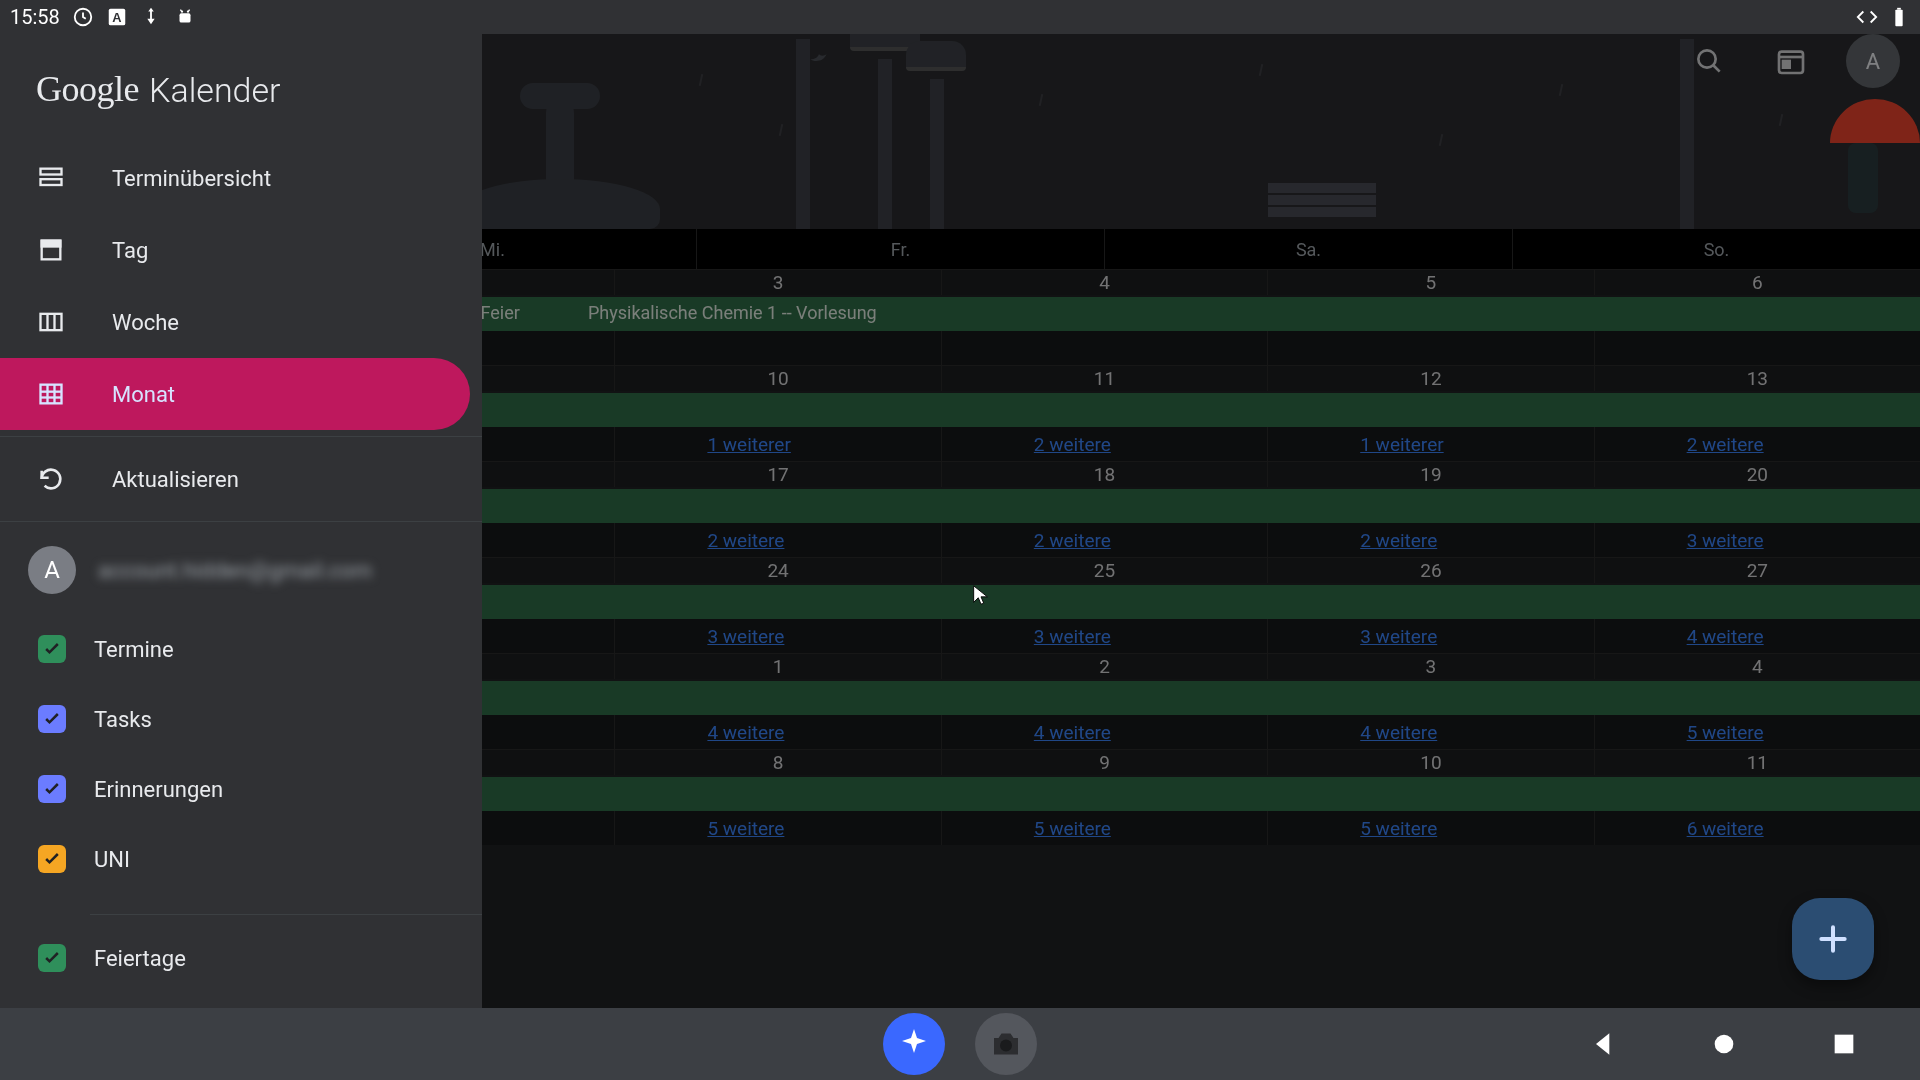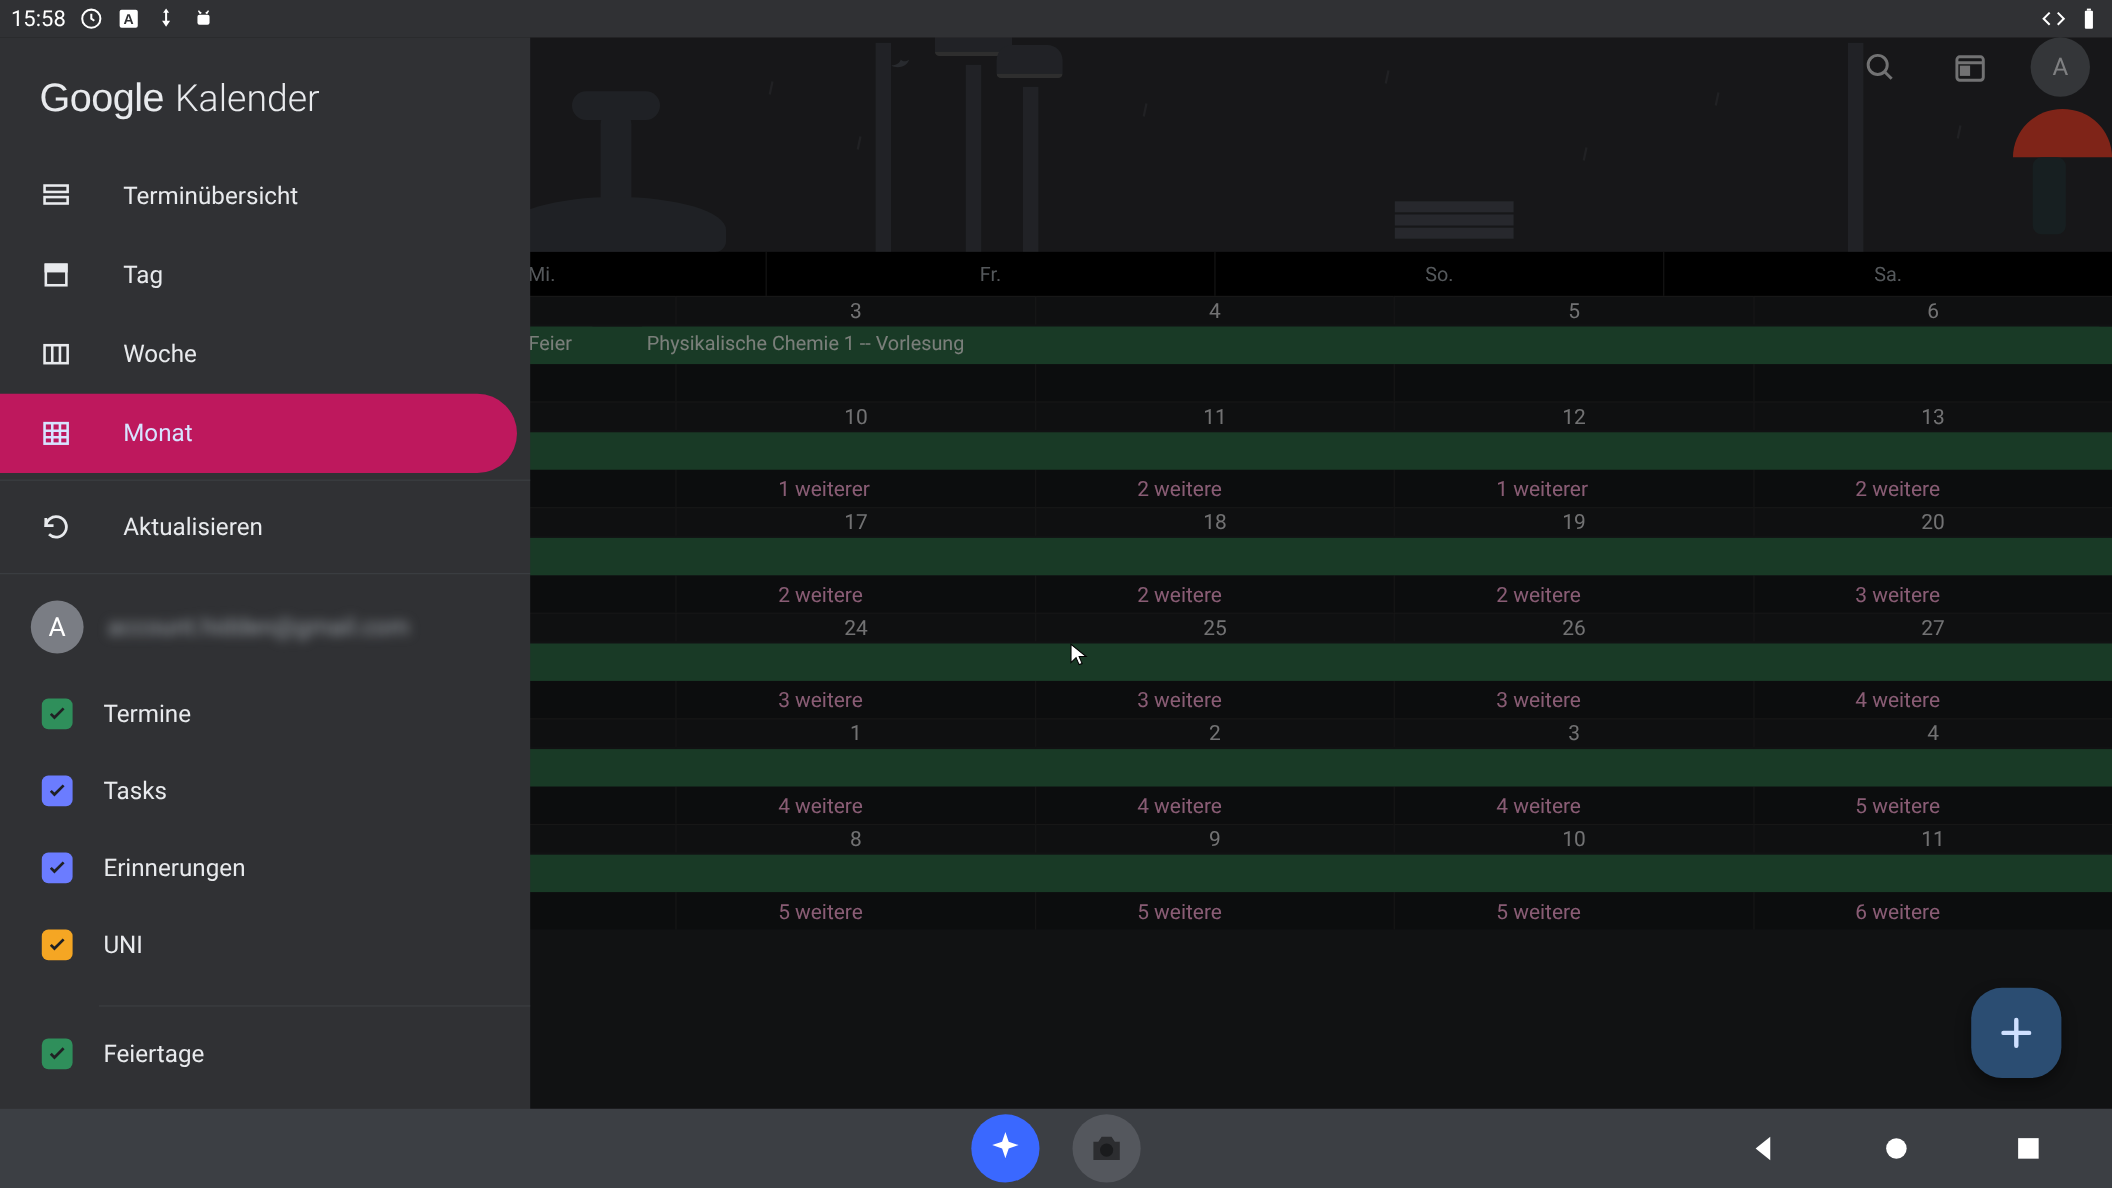--- a/index.html
+++ b/index.html
@@ -35,7 +35,7 @@
   .scrim { position: absolute; inset: 34px 0 72px 0; background: rgba(0,0,0,.45); z-index: 10; }
   .drawer { position: absolute; top: 34px; left: 0; bottom: 0; width: 482px; background: #303134; z-index: 20; display: flex; flex-direction: column; padding-top: 24px; }
   .drawer-logo { display: flex; align-items: flex-end; gap: 6px; padding: 10px 36px 26px; }
-  .logo-google { font-family: Liberation Sans, sans-serif; font-size: 36px; font-weight: 500; letter-spacing: -0.5px; }
+  .logo-google { font-family: Liberation Serif, serif; font-size: 36px; font-weight: 500; letter-spacing: -0.5px; }
   .logo-app { font-size: 34px; font-weight: 300; color: #e8eaed; margin-left: 4px; }
   .view-list { padding-top: 6px; }
   .view-item { display: flex; align-items: center; gap: 46px; height: 72px; padding-left: 36px; font-size: 22px; color: #e8eaed; cursor: pointer; border-radius: 0 36px 36px 0; margin-right: 12px; }

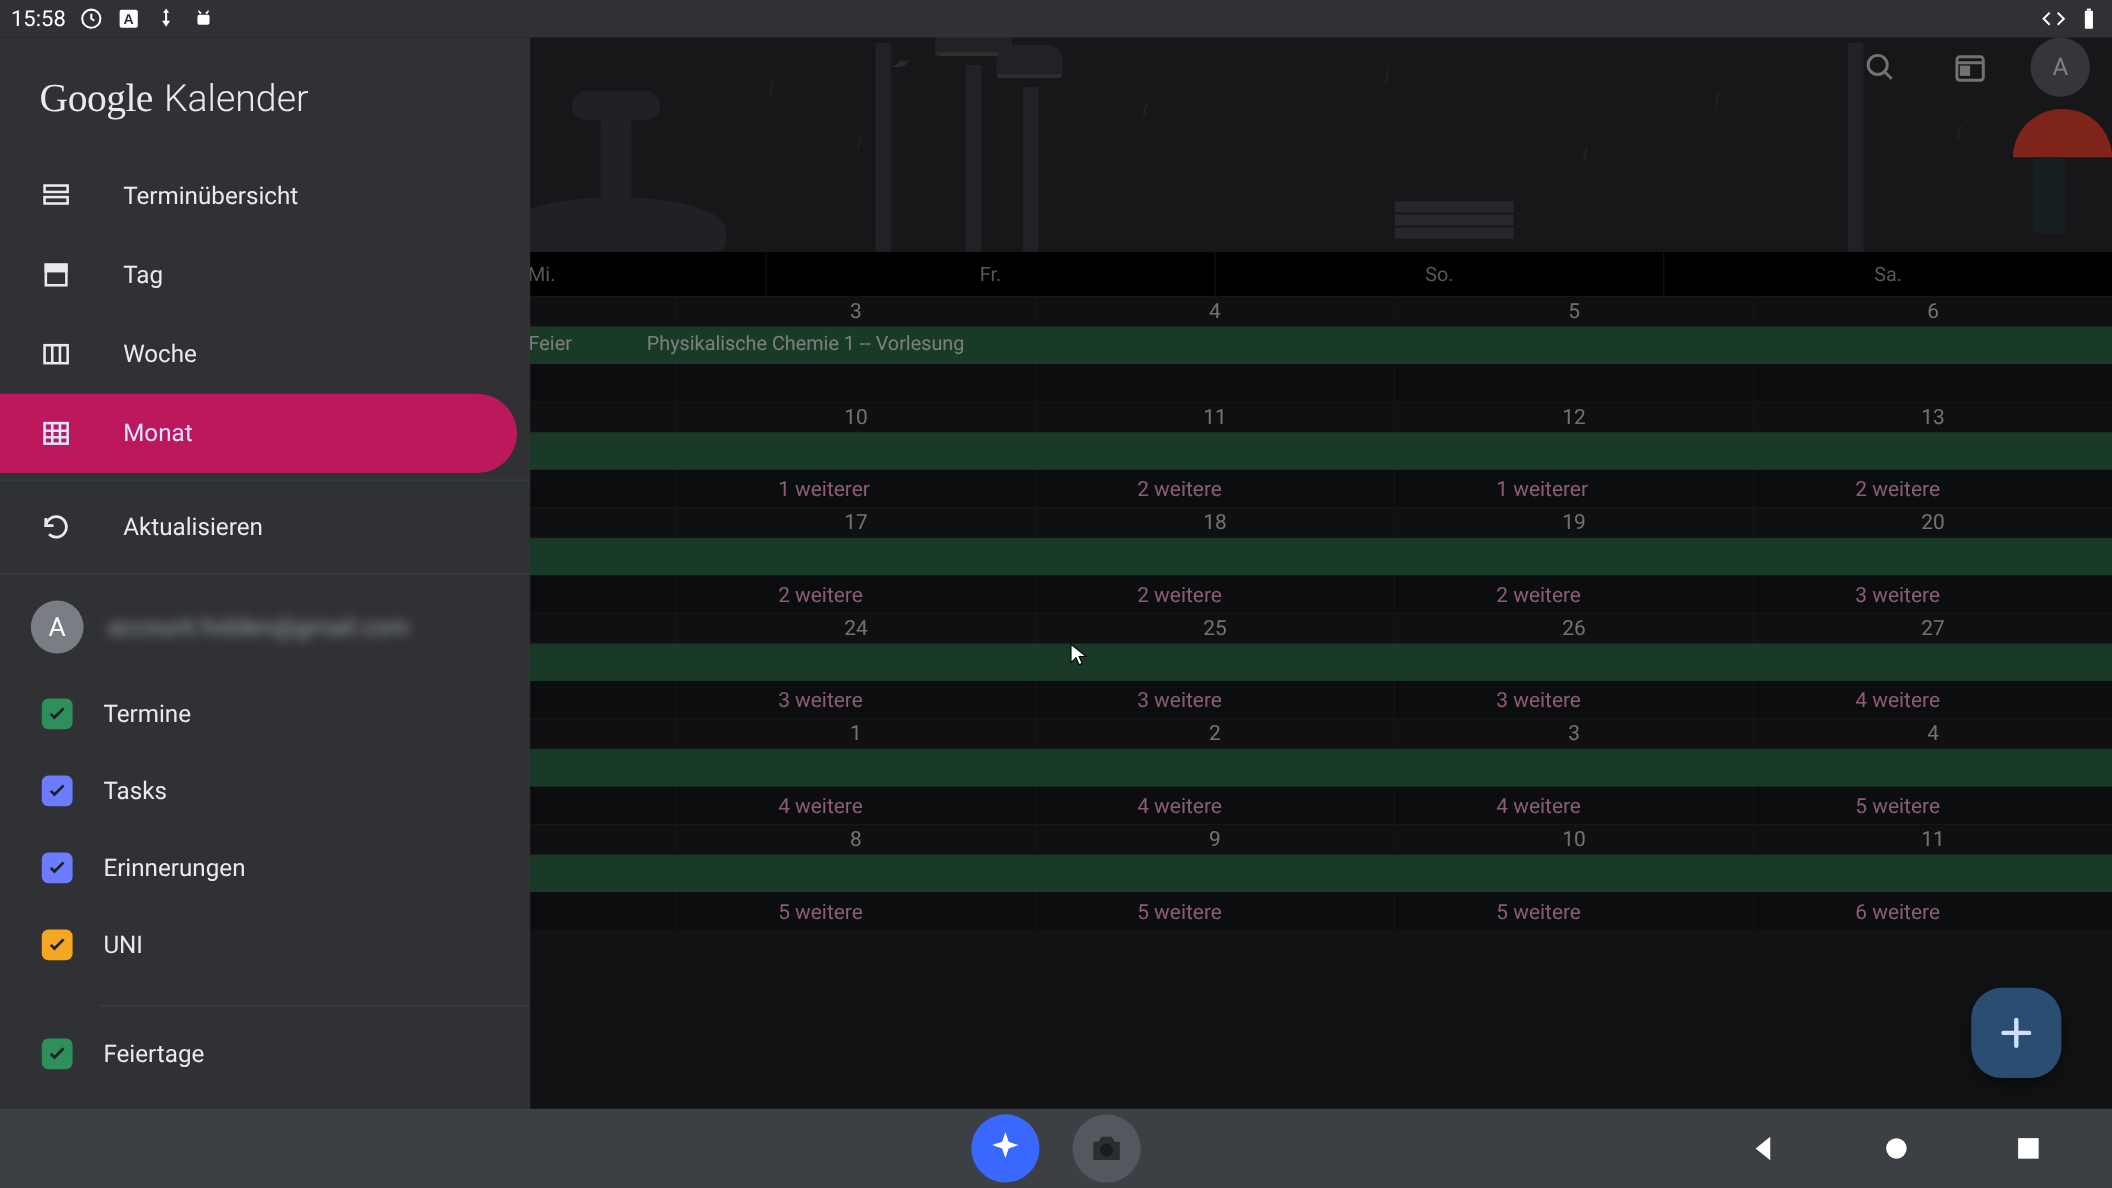--- a/index.html
+++ b/index.html
@@ -184,8 +184,8 @@
     <div class="col0"></div>
     <div class="day-head">Mi.</div>
     <div class="day-head">Fr.</div>
+    <div class="day-head">Sa.</div>
     <div class="day-head">So.</div>
-    <div class="day-head">Sa.</div>
   </div>
   <div class="rows" id="rows">
       <div class="week">

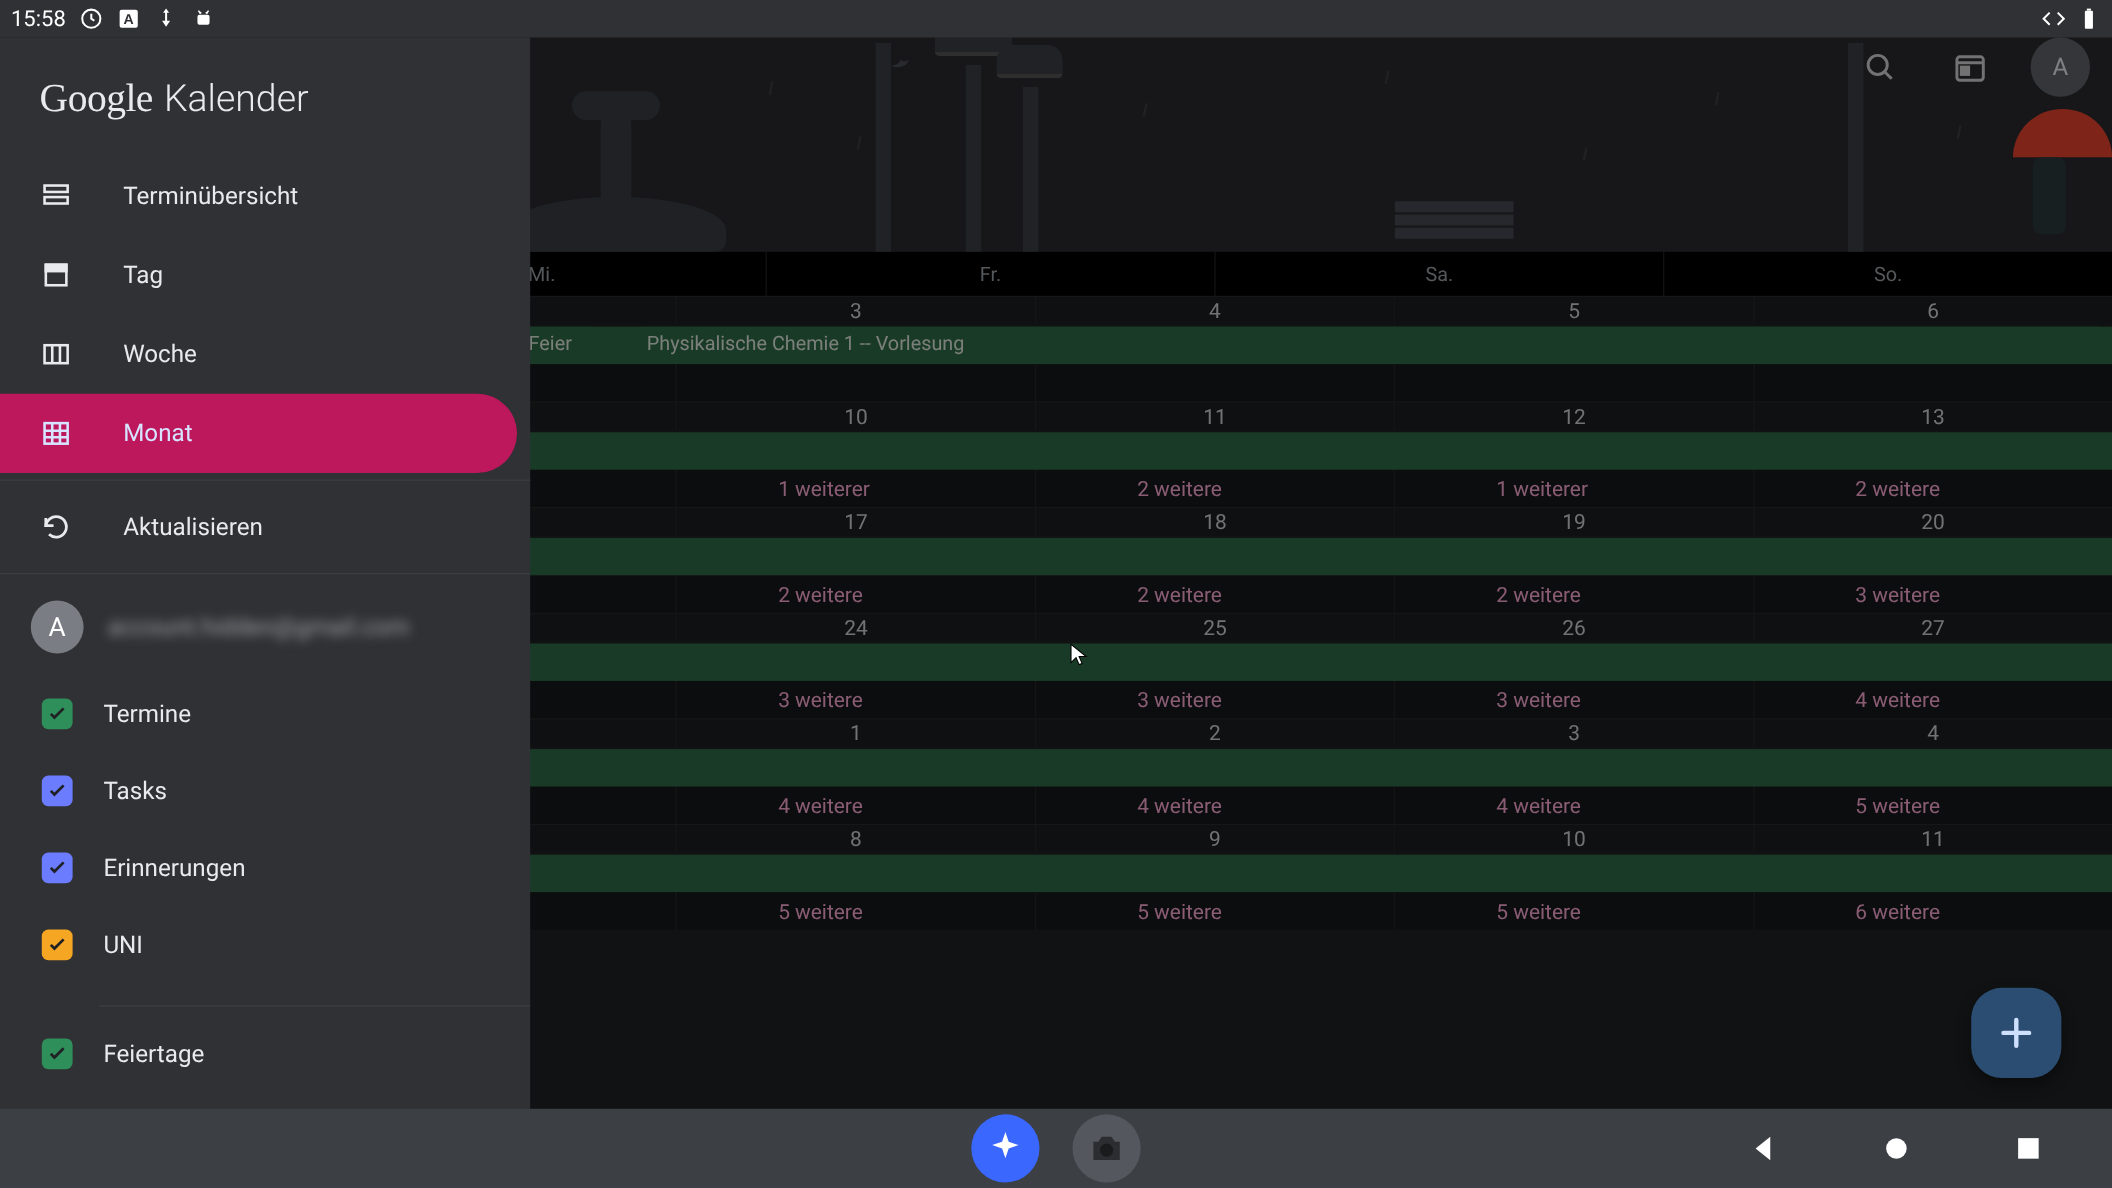--- a/index.html
+++ b/index.html
@@ -61,7 +61,7 @@
   .date-cell { flex: 1; display: flex; align-items: center; justify-content: center; border-left: 1px solid #2a2a2a; border-top: 1px solid #2a2a2a; }
   .event-band { height: 34px; background: #2f6b46; margin-top: 2px; position: relative; }
   .event-chip { position: absolute; left: 4px; top: 0; right: auto; height: 30px; border-radius: 6px; display: flex; align-items: center; padding: 0 10px; font-size: 18px; color: #dfe7df; }
-  .more-row { display: flex; height: 34px; background: #17181a; color: #f9a8d4; font-size: 19px; }
+  .more-row { display: flex; height: 34px; background: #17181a; color: #3b82f6; font-size: 19px; text-decoration: underline; }
   .more-cell { flex: 1; display: flex; align-items: center; padding-left: 92px; border-left: 1px solid #2a2a2a; }
   
   .navbar { position: absolute; left: 0; right: 0; bottom: 0; height: 72px; background: #3c3f44; display: flex; align-items: center; z-index: 50; }

